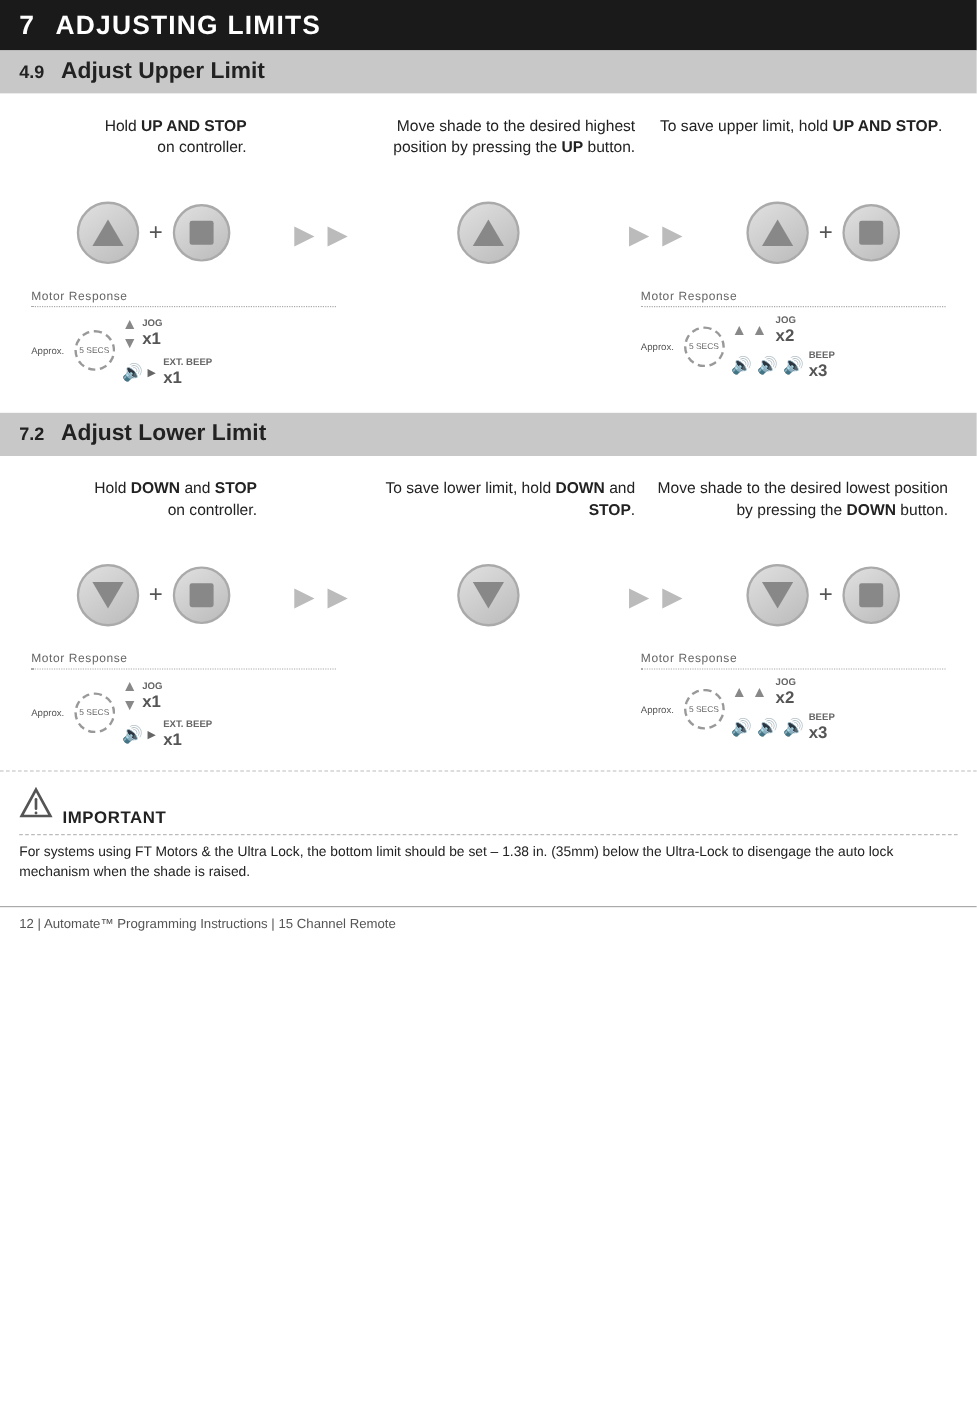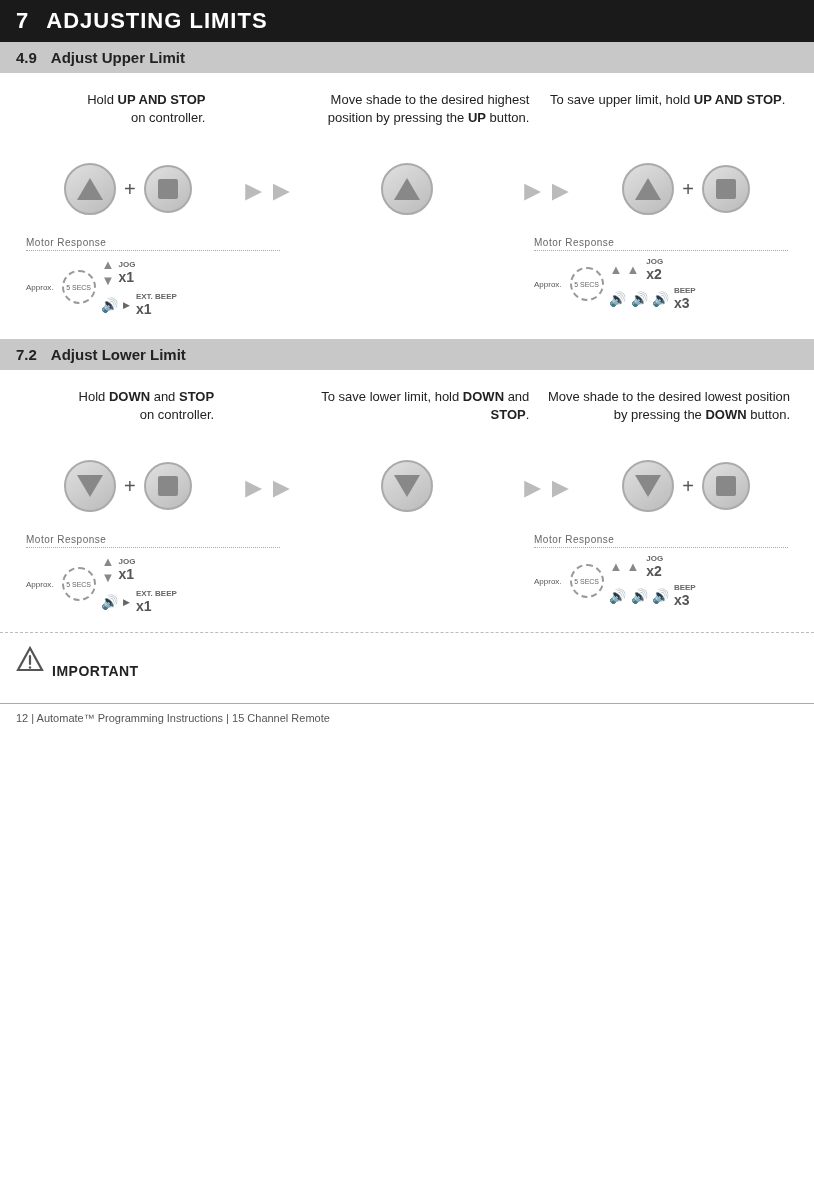--- a/index.html
+++ b/index.html
@@ -45,7 +45,7 @@
       margin-right: 14px;
     }
     .sub-header .sub-title {
-      font-size: 15px;
+      font-size: 19px;
       font-weight: bold;
     }
 

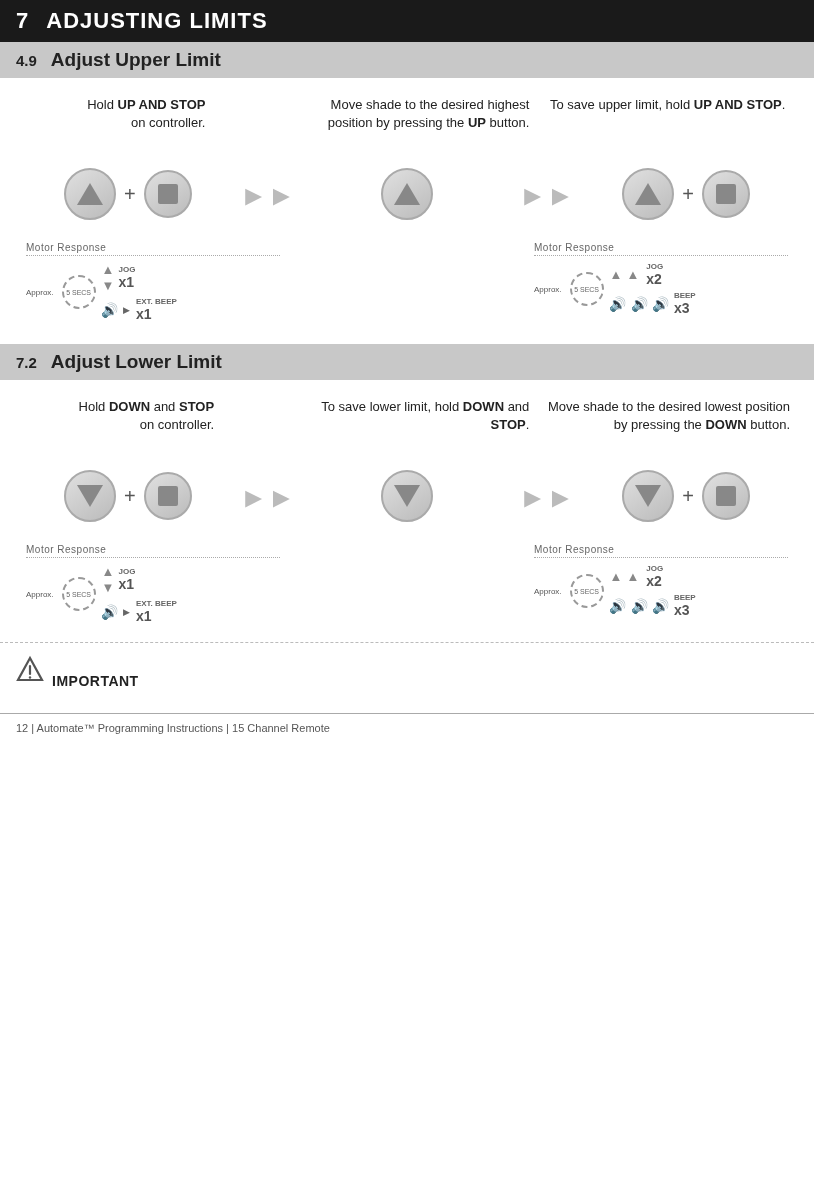--- a/index.html
+++ b/index.html
@@ -550,6 +550,7 @@
     </span>
     <span class="important-title">IMPORTANT</span>
   </div>
+  <div class="important-text">For systems using FT Motors &amp; the Ultra Lock, the bottom limit should be set – 1.38 in. (35mm) below the Ultra-Lock to disengage the auto lock mechanism when the shade is raised.</div>
 </div>
 
 <div class="page-footer">

